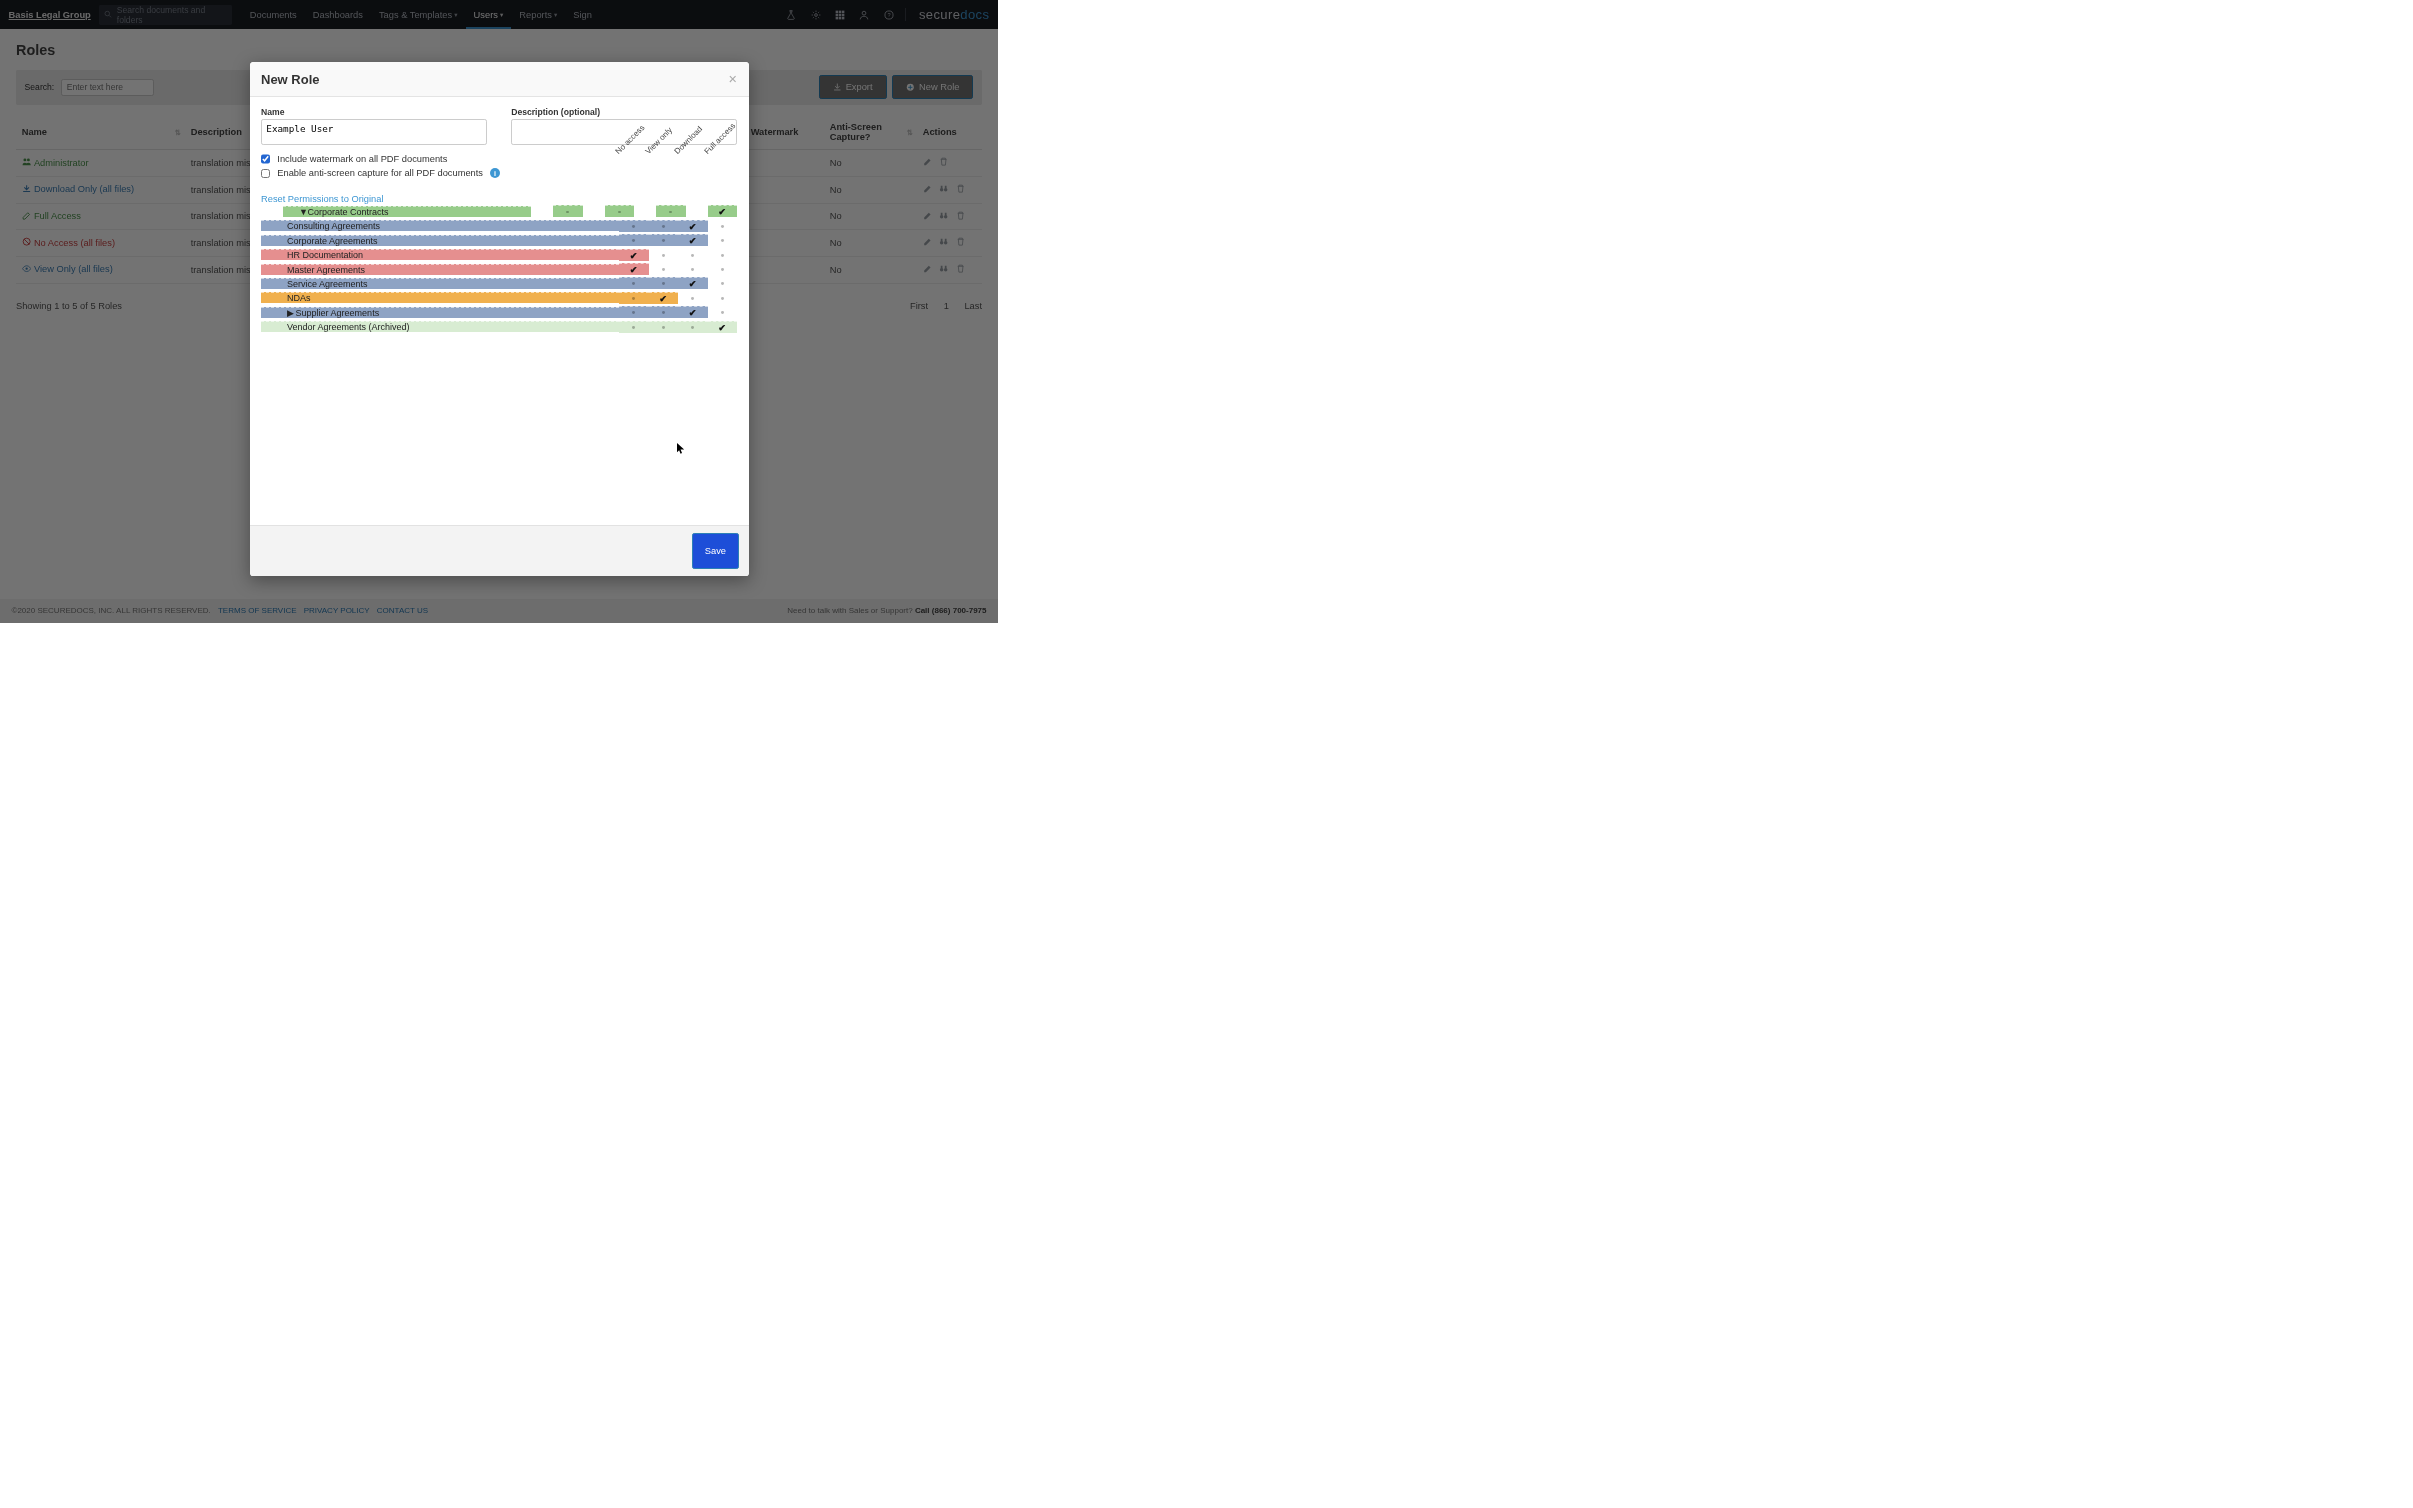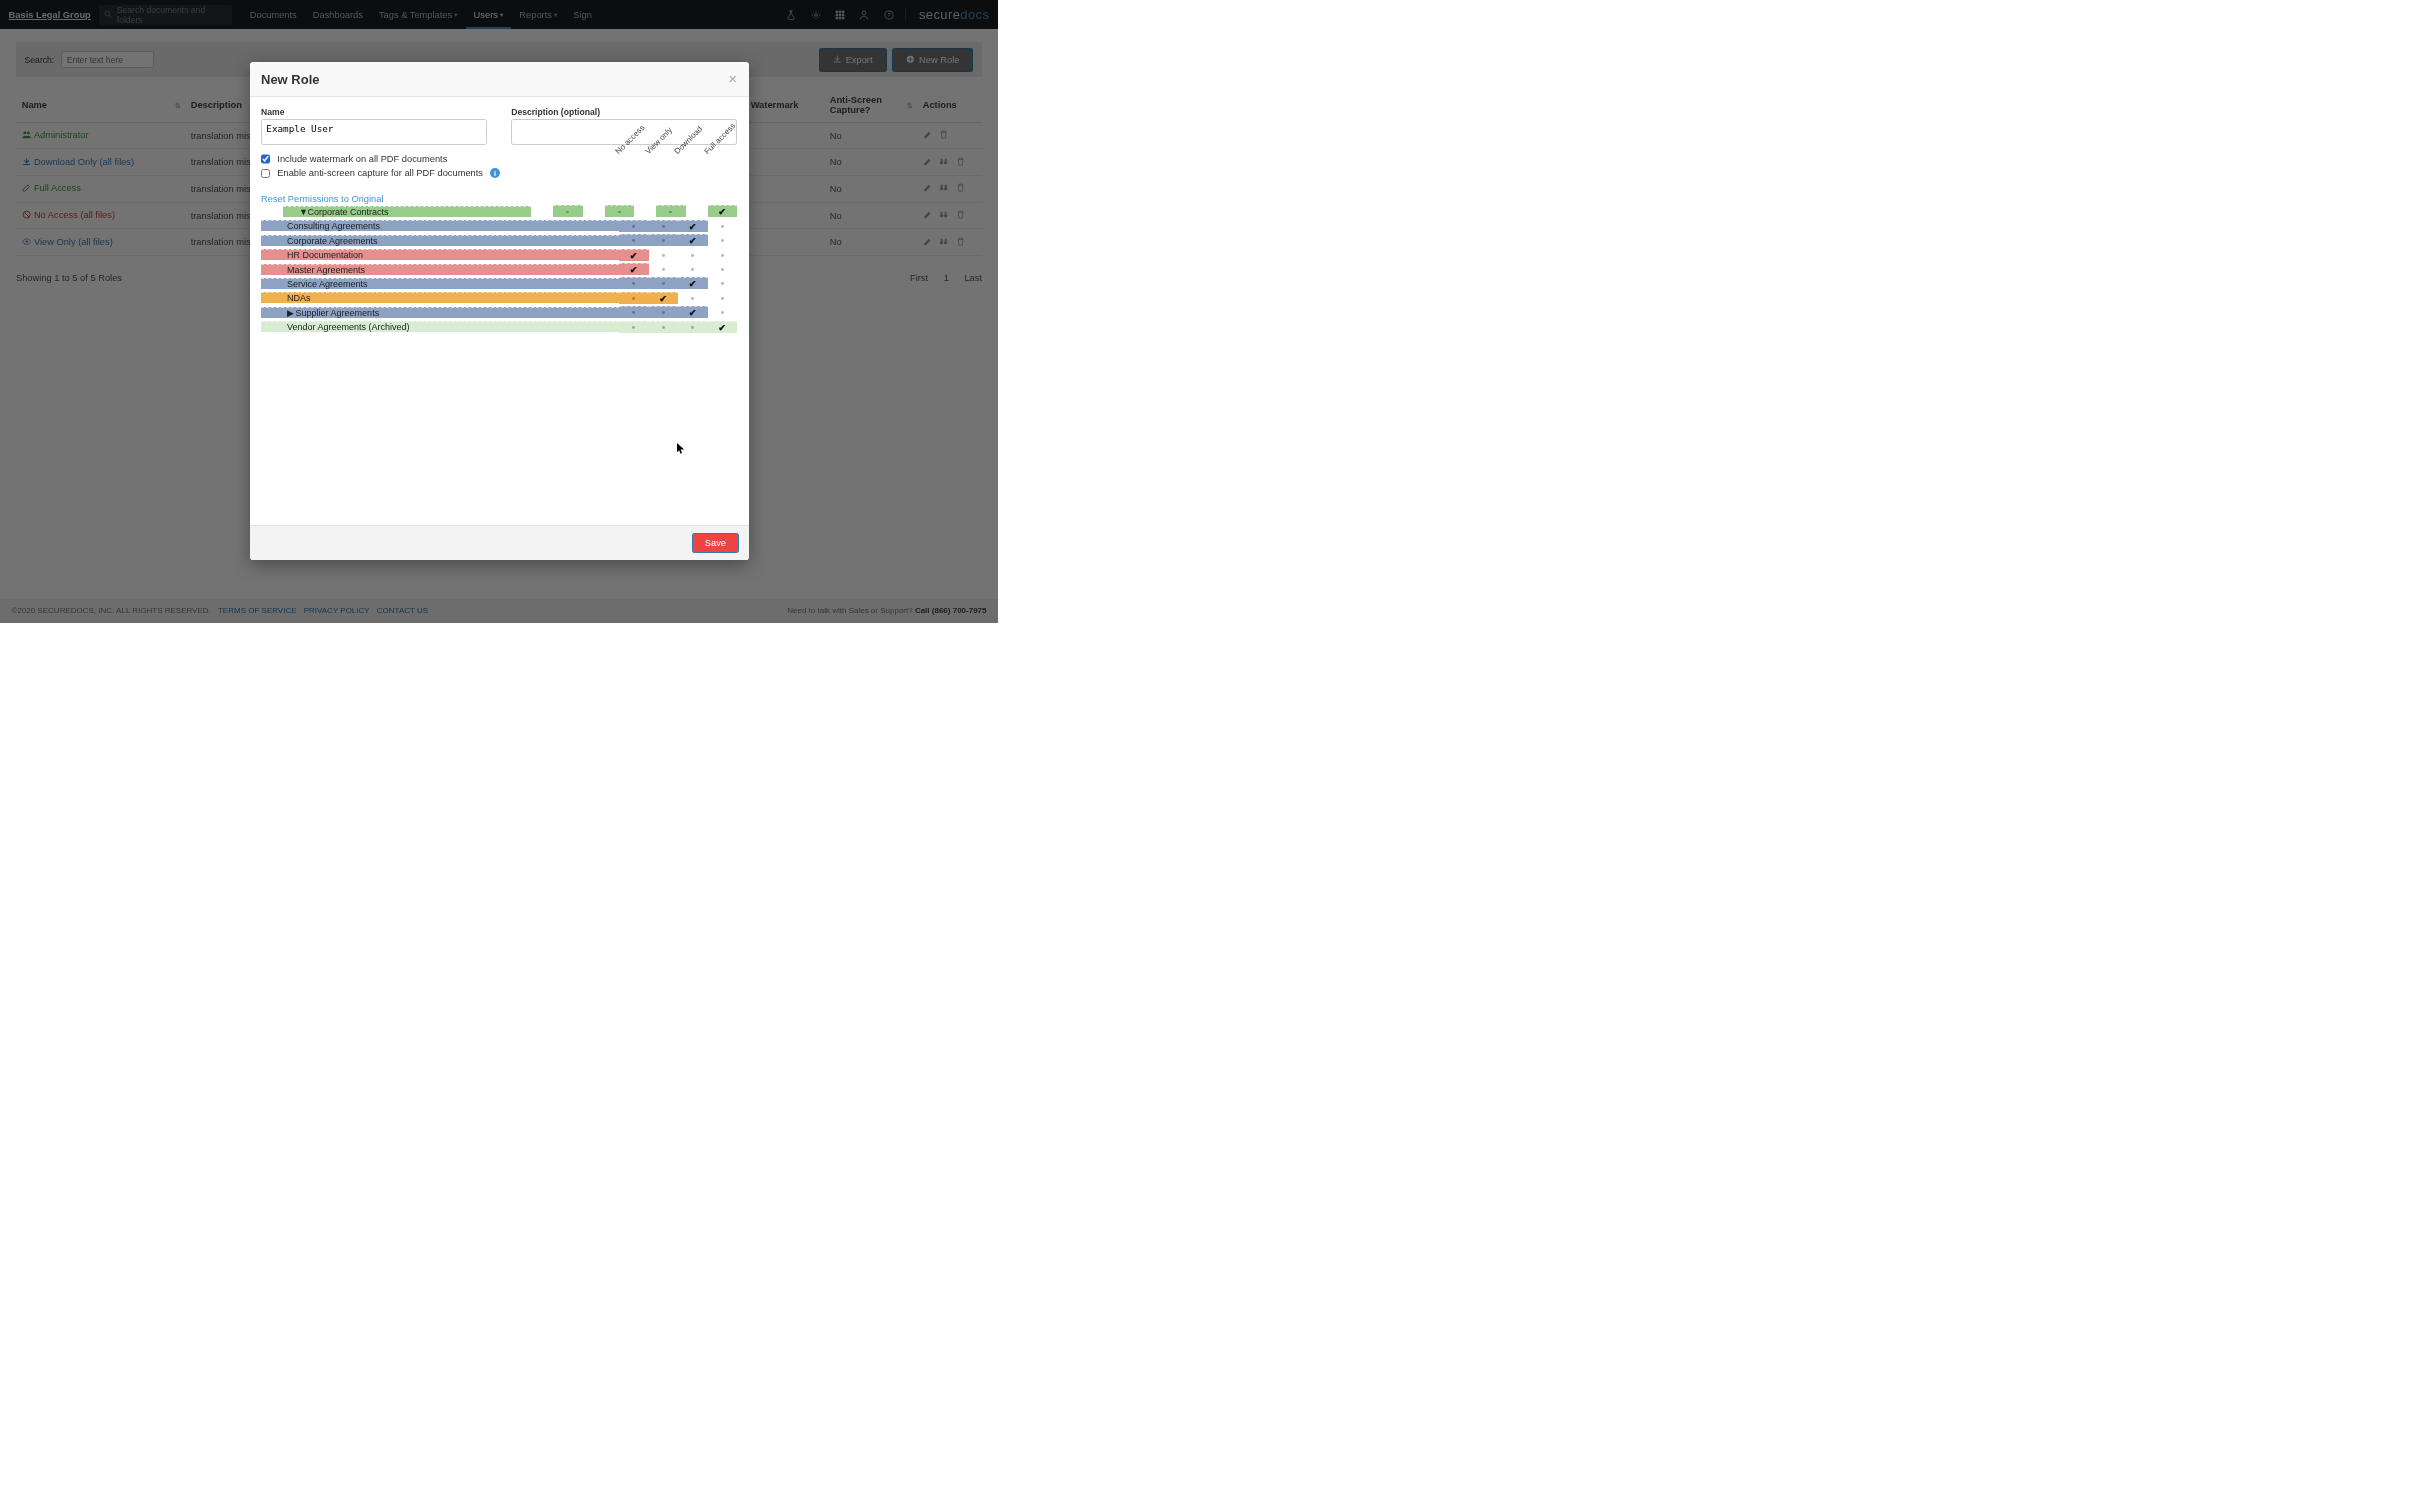--- a/index.html
+++ b/index.html
@@ -278,6 +278,7 @@
 </div>
 
 <div class="page">
+  <h2 class="page-title">Roles</h2>
   <div class="toolbar">
     <span class="toolbar-label">Search:</span>
     <input type="text" placeholder="Enter text here" style="">

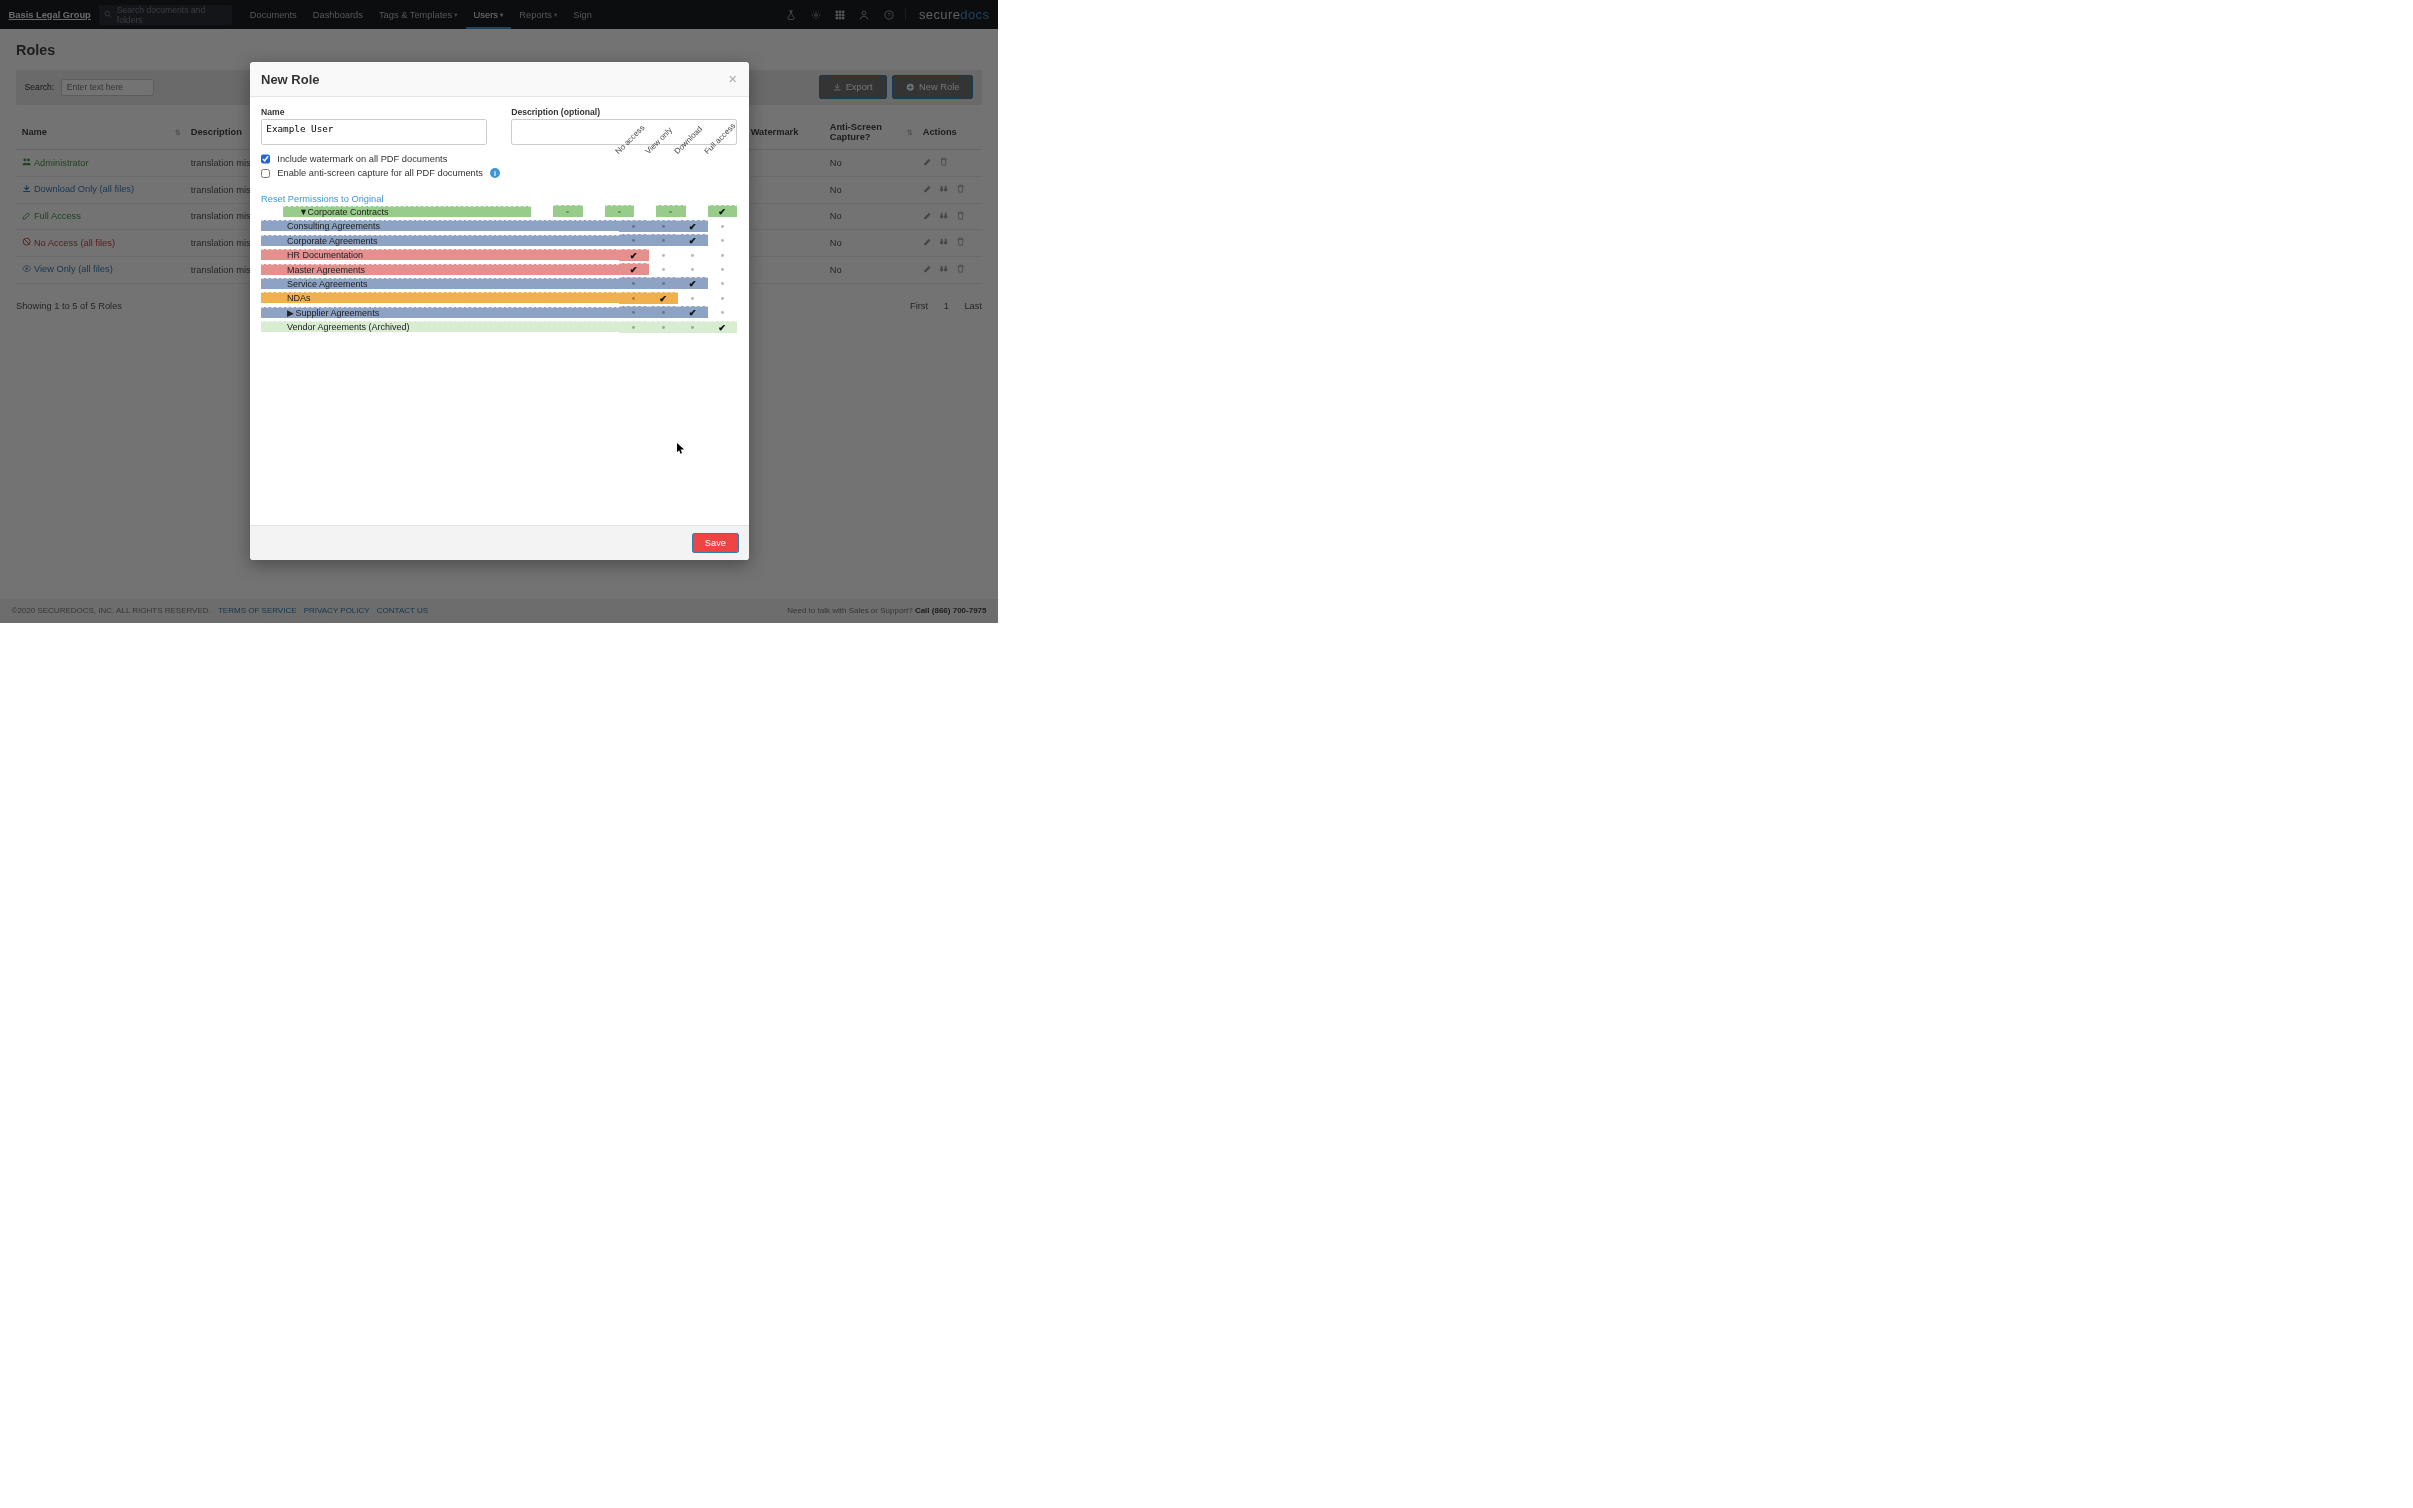--- a/index.html
+++ b/index.html
@@ -198,8 +198,8 @@
   border-top: 0.7px solid #e2e2e2;
 }
 .modal-footer .btn-save {
-  background: #ef4444; border: 0.7px solid #2c80b6; color: #fff;
-  height: 20px; padding: 0 11.5px; border-radius: 2.2px; font-size: 9.3px; cursor: pointer;
+  background: #1d4ed8; border: 0.7px solid #2c80b6; color: #fff;
+  height: 36px; padding: 0 11.5px; border-radius: 2.2px; font-size: 9.3px; cursor: pointer;
 }
 
 .cursor-pointer {

